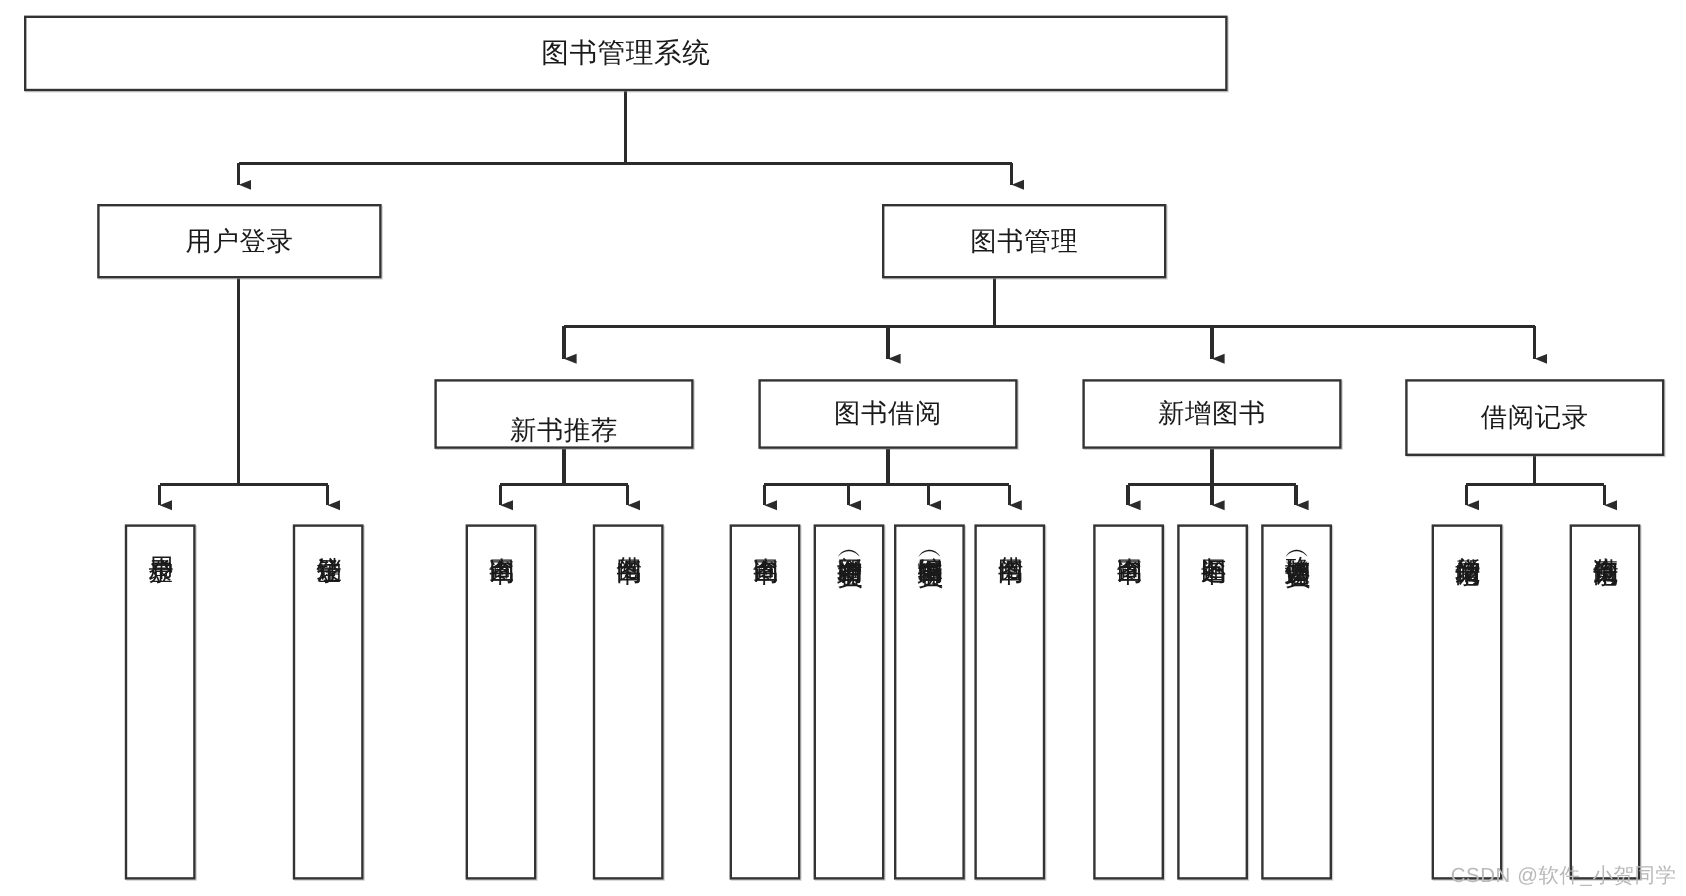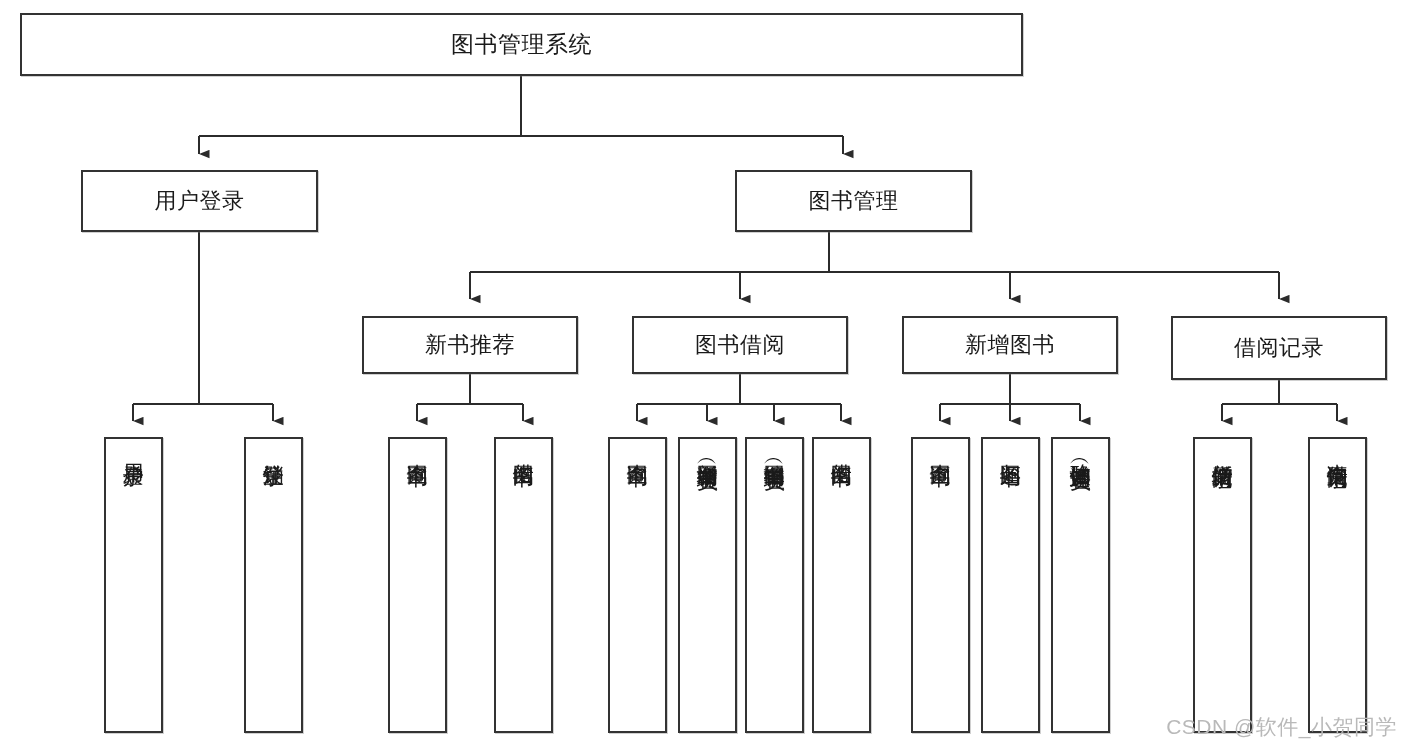--- a/index.html
+++ b/index.html
@@ -143,7 +143,7 @@
     <span class="label">图书管理</span>
   </div>
 
-  <div class="node horiz" style="left:362px; top:316px; width:216px; height:58px;">
+  <div class="node horiz" style="left:362px; top:316px; width:216px; height:58px;align-items:flex-end;">
     <span class="label">新书推荐</span>
   </div>
 

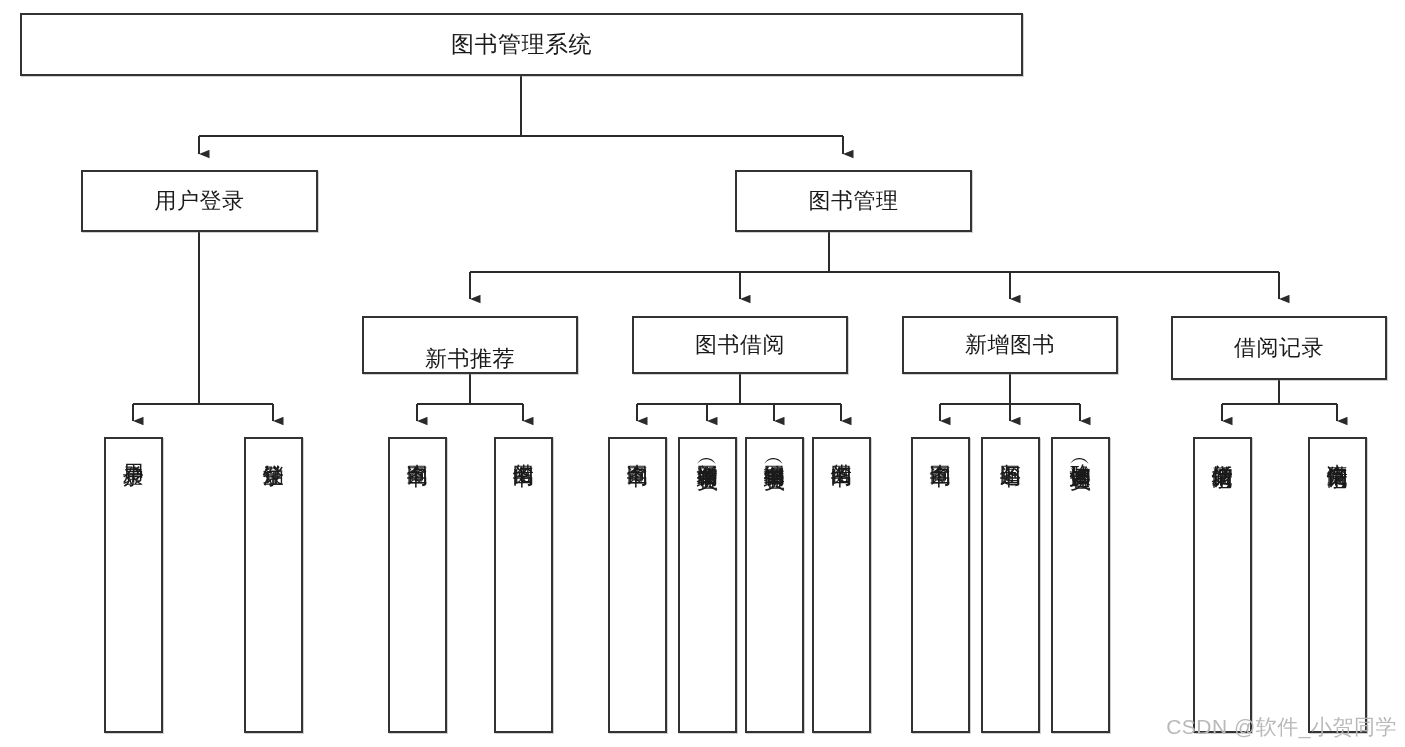--- a/index.html
+++ b/index.html
@@ -69,7 +69,7 @@
     position: absolute;
     right: 8px;
     bottom: 6px;
-    font-size: 21px;
+    font-size: 17px;
     color: #b9b9b9;
     letter-spacing: 0.5px;
     user-select: none;

